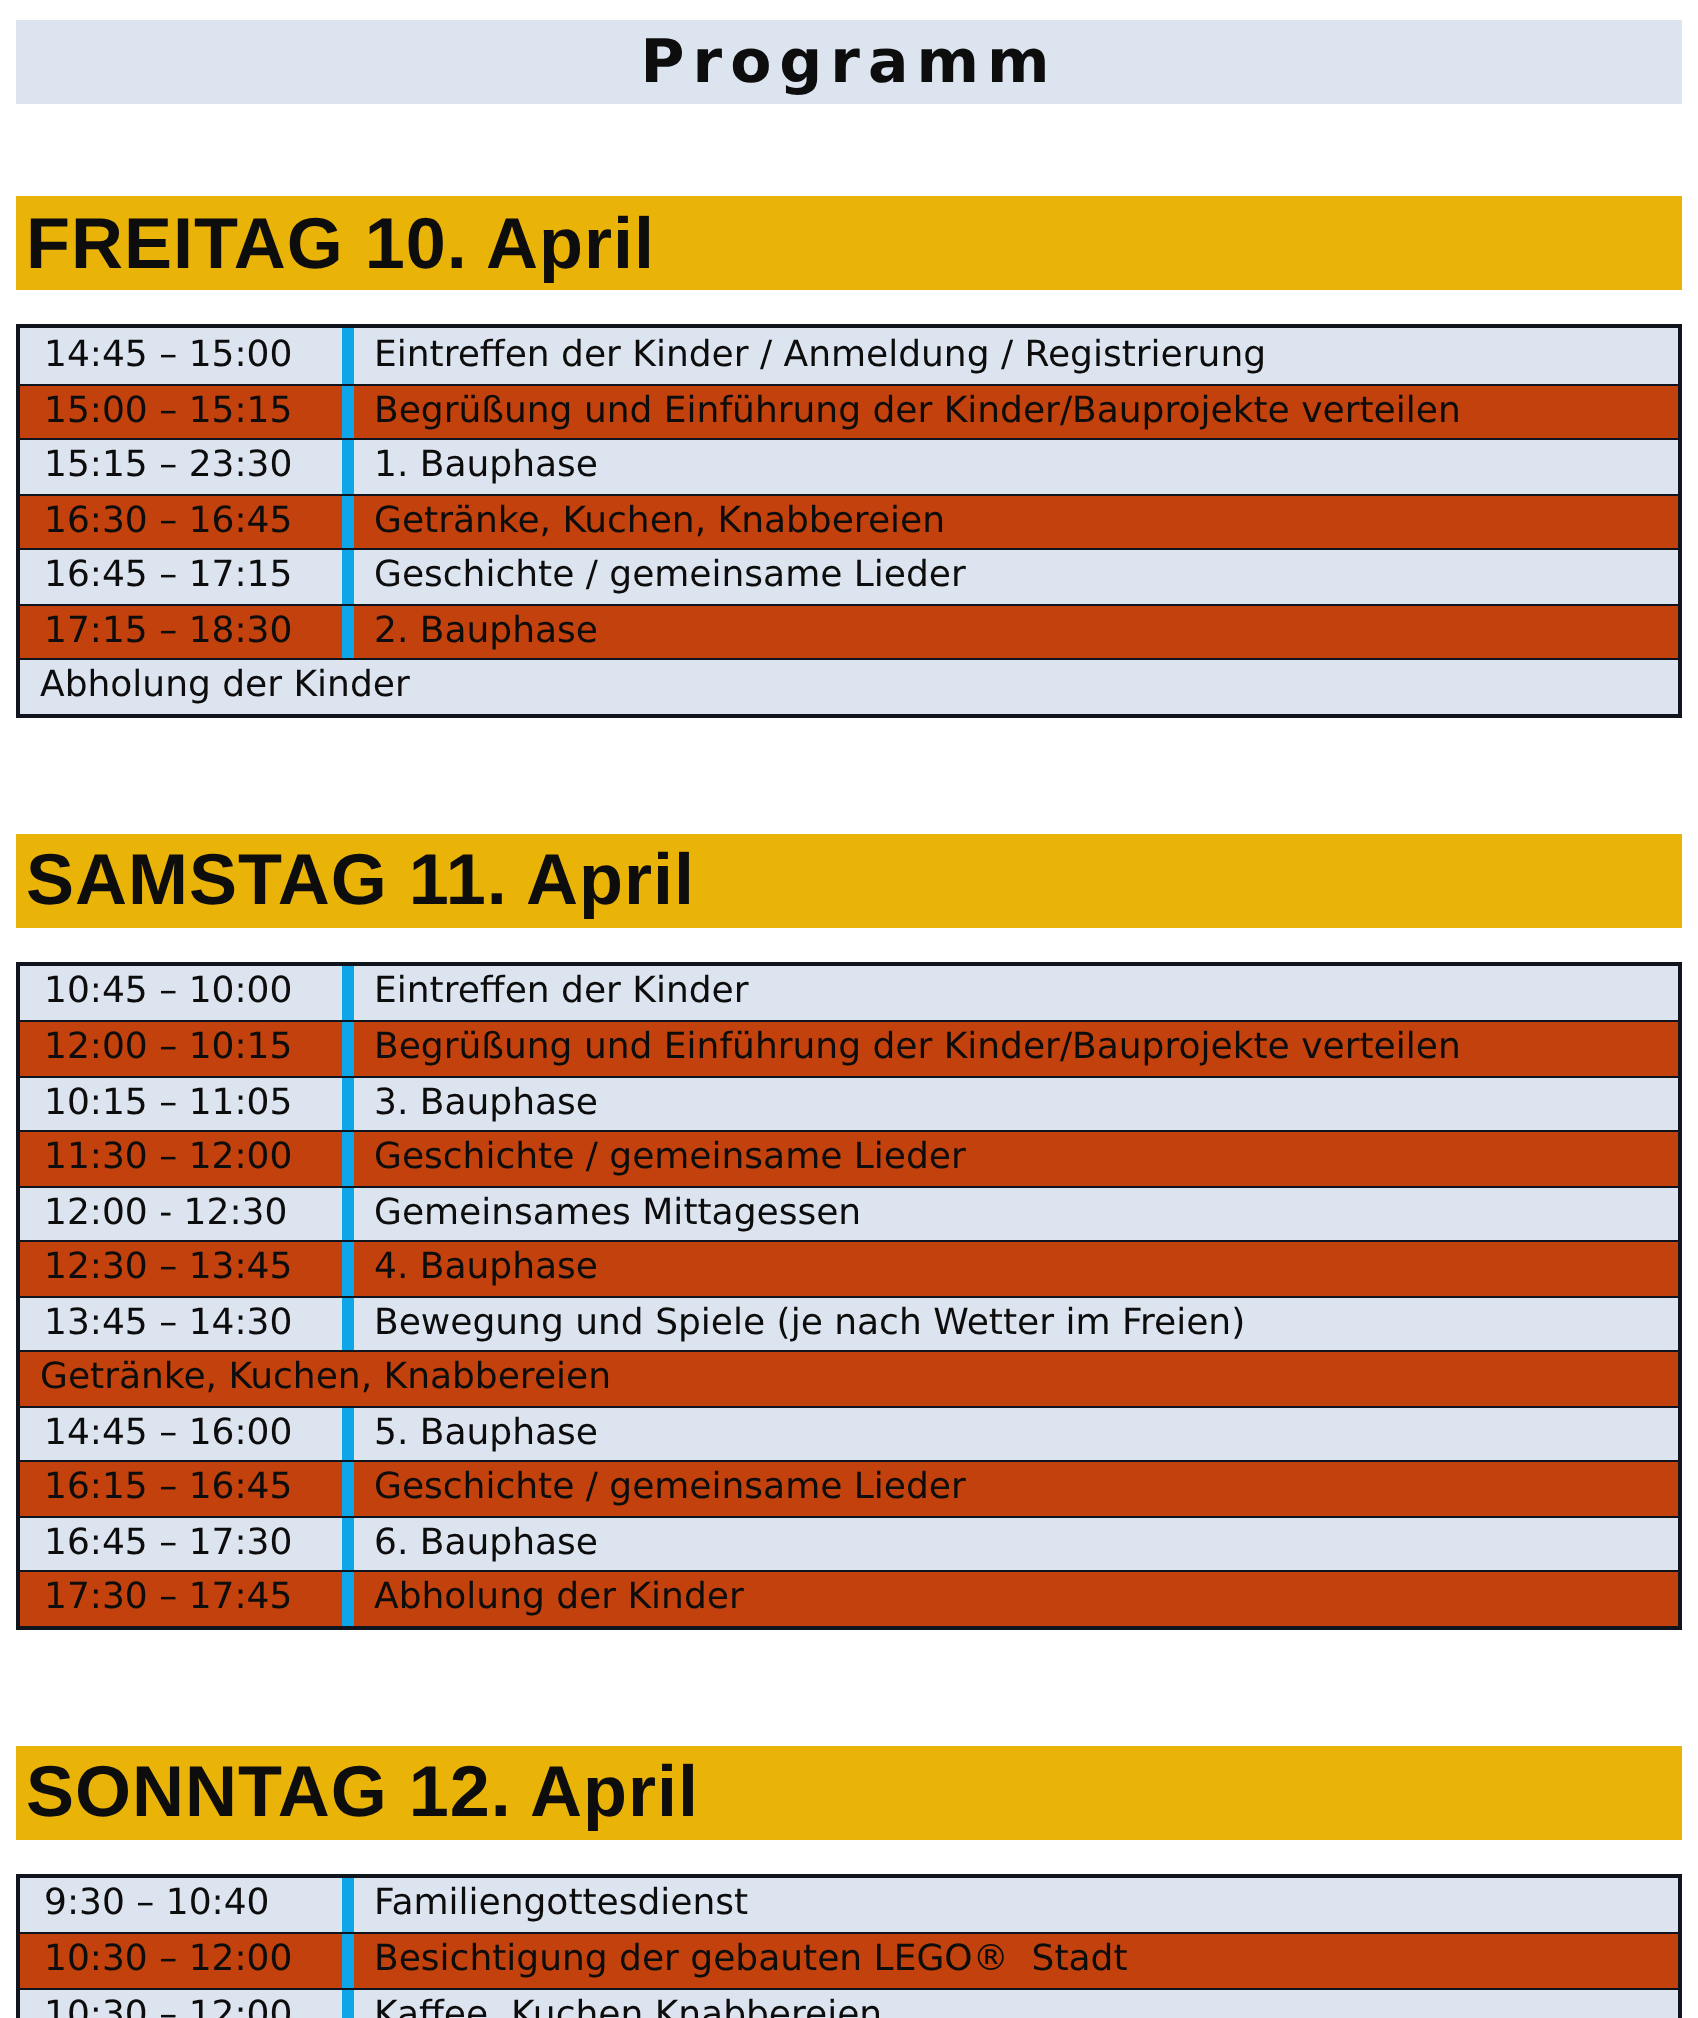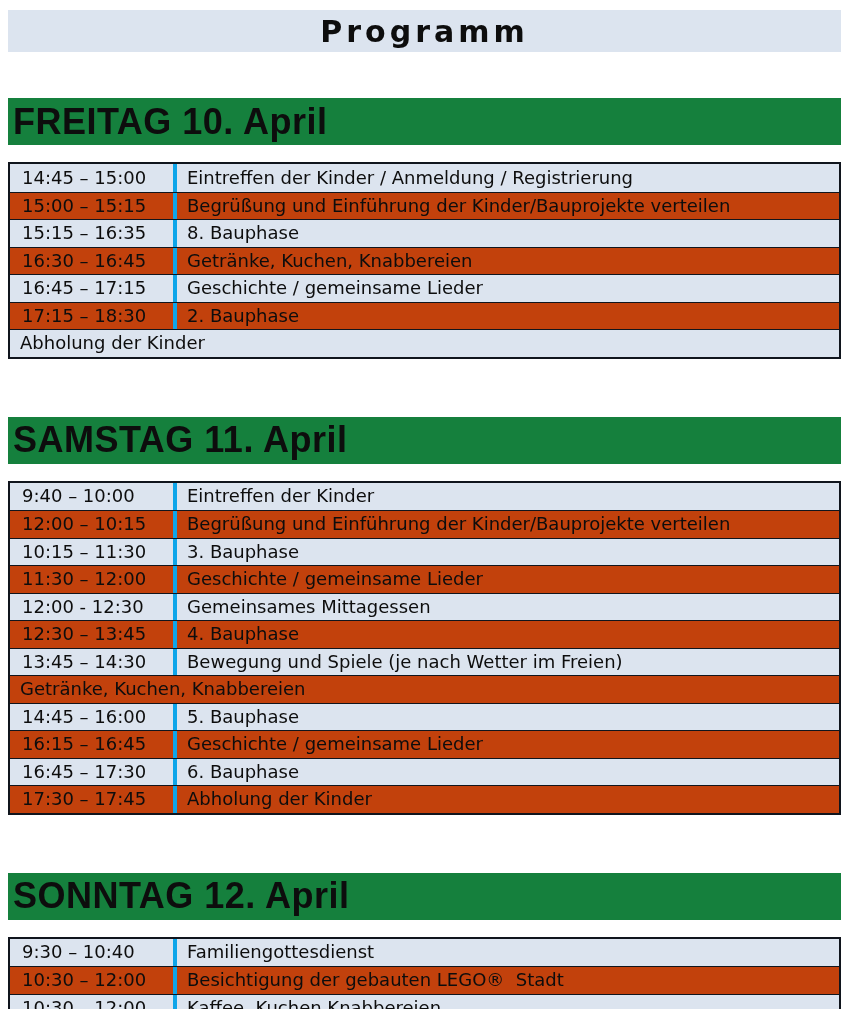--- a/index.html
+++ b/index.html
@@ -35,7 +35,7 @@
   .section + .section { margin-top: 58px; }
   .day-header {
     height: 47px;
-    background: #15803d;
+    background: #eab308;
     display: flex;
     align-items: center;
     padding-left: 5px;

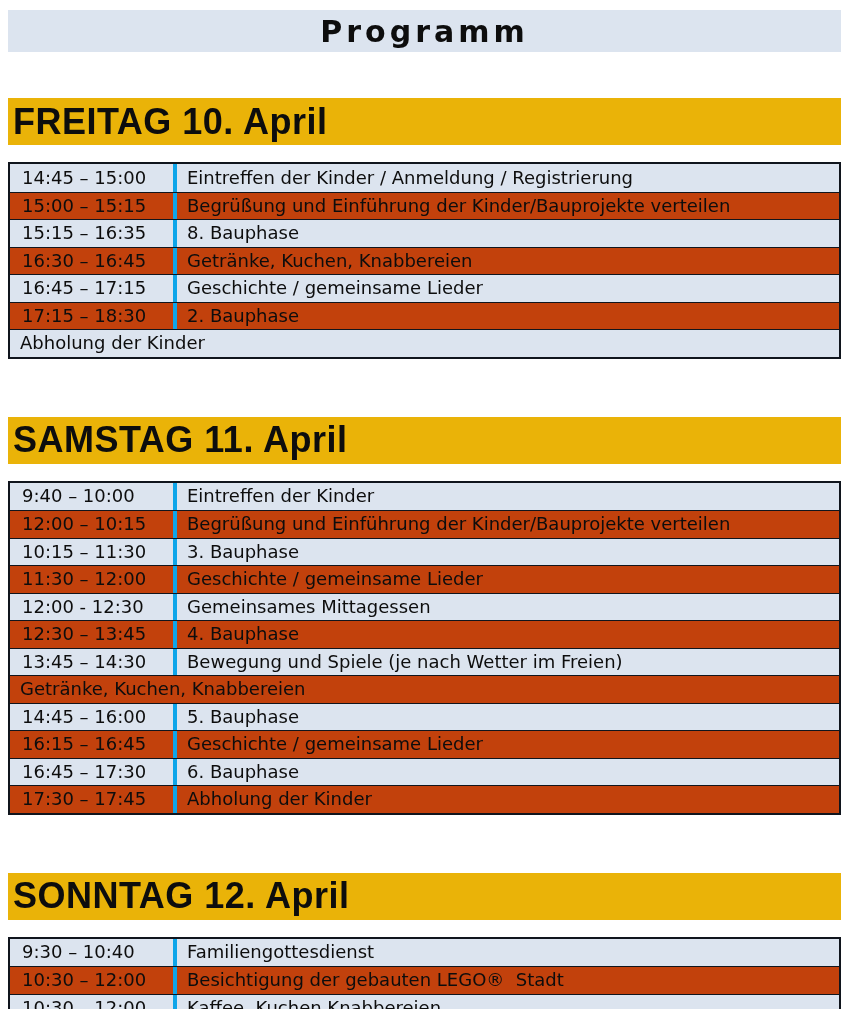--- a/index.html
+++ b/index.html
@@ -73,7 +73,7 @@
     flex: 0 0 167px;
     width: 167px;
     padding-left: 12px;
-    border-right: 4px solid #0ea5e9;
+    border-right: 6px solid #0ea5e9;
   }
   .tcell.activity {
     flex: 1 1 auto;

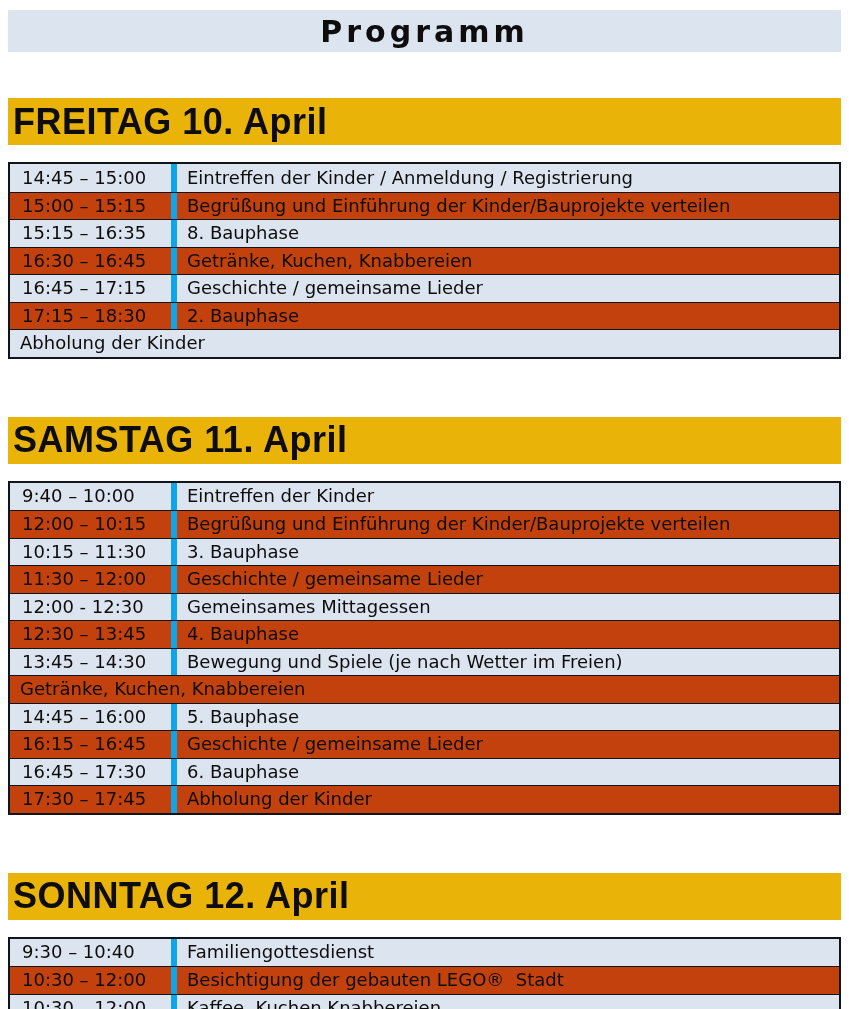--- a/index.html
+++ b/index.html
@@ -101,7 +101,7 @@
           <div class="tcell activity">Begrüßung und Einführung der Kinder/Bauprojekte verteilen</div>
         </div>
         <div class="trow alt">
-          <div class="tcell time">15:15 – 16:35</div>
+          <div class="tcell time">15:15 – 23:30</div>
           <div class="tcell activity">8. Bauphase</div>
         </div>
         <div class="trow">

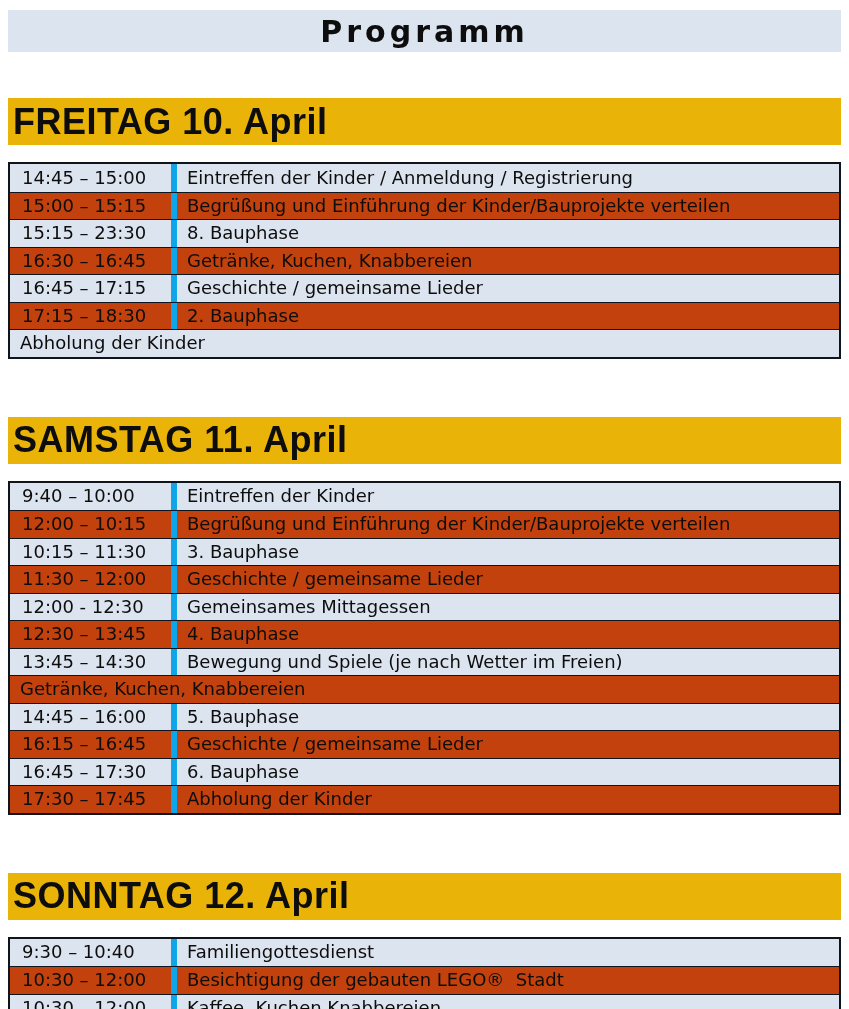--- a/index.html
+++ b/index.html
@@ -102,7 +102,7 @@
         </div>
         <div class="trow alt">
           <div class="tcell time">15:15 – 23:30</div>
-          <div class="tcell activity">8. Bauphase</div>
+          <div class="tcell activity">1. Bauphase</div>
         </div>
         <div class="trow">
           <div class="tcell time">16:30 – 16:45</div>

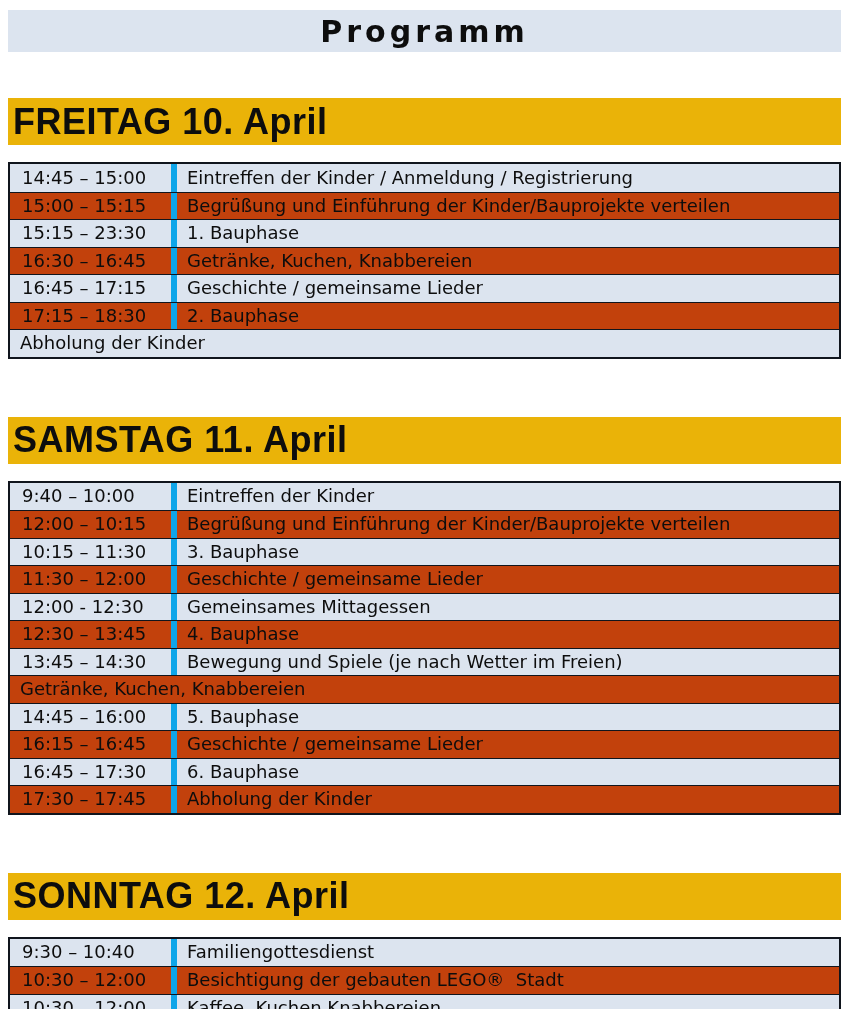--- a/index.html
+++ b/index.html
@@ -126,7 +126,7 @@
     <div class="day-header">SAMSTAG 11. April</div>
     <div class="schedule">
         <div class="trow alt">
-          <div class="tcell time">9:40 – 10:00</div>
+          <div class="tcell time">10:45 – 10:00</div>
           <div class="tcell activity">Eintreffen der Kinder</div>
         </div>
         <div class="trow">

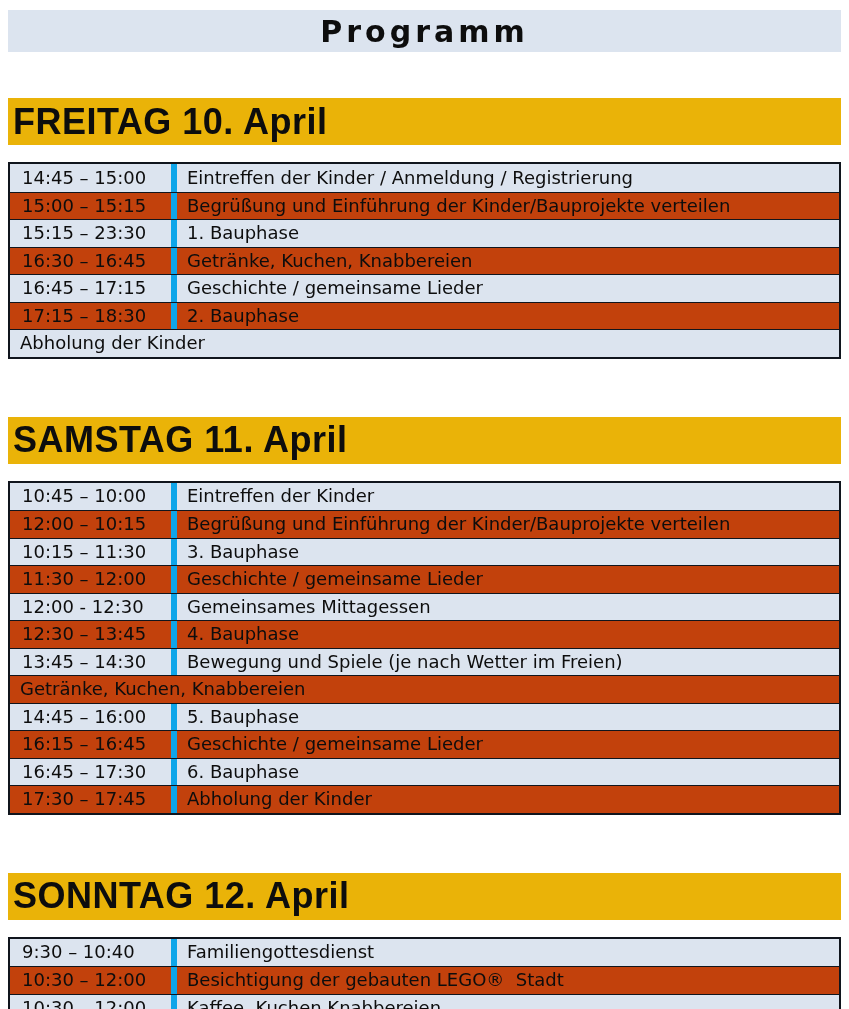--- a/index.html
+++ b/index.html
@@ -134,7 +134,7 @@
           <div class="tcell activity">Begrüßung und Einführung der Kinder/Bauprojekte verteilen</div>
         </div>
         <div class="trow alt">
-          <div class="tcell time">10:15 – 11:30</div>
+          <div class="tcell time">10:15 – 11:05</div>
           <div class="tcell activity">3. Bauphase</div>
         </div>
         <div class="trow">

